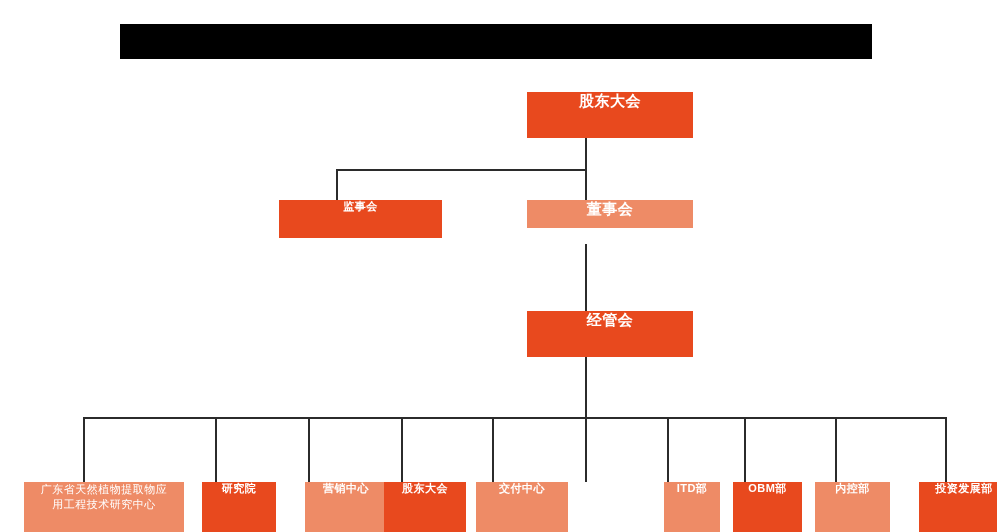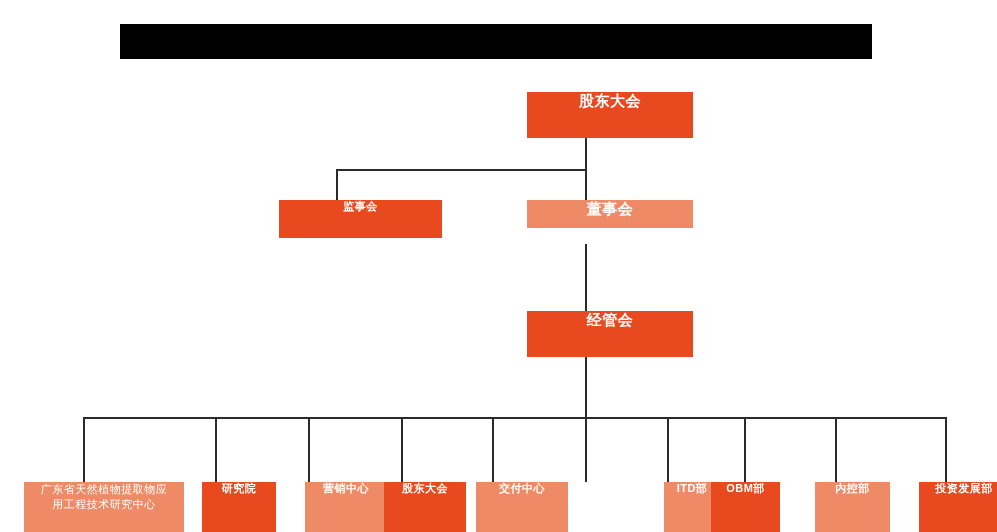--- a/index.html
+++ b/index.html
@@ -158,7 +158,7 @@
     <span class="node-label">ITD部</span>
   </div>
 
-  <div class="node dark dept" style="left:687px; width:69px;">
+  <div class="node dark dept" style="left:709px; width:69px;">
     <span class="node-label">OBM部</span>
   </div>
 

